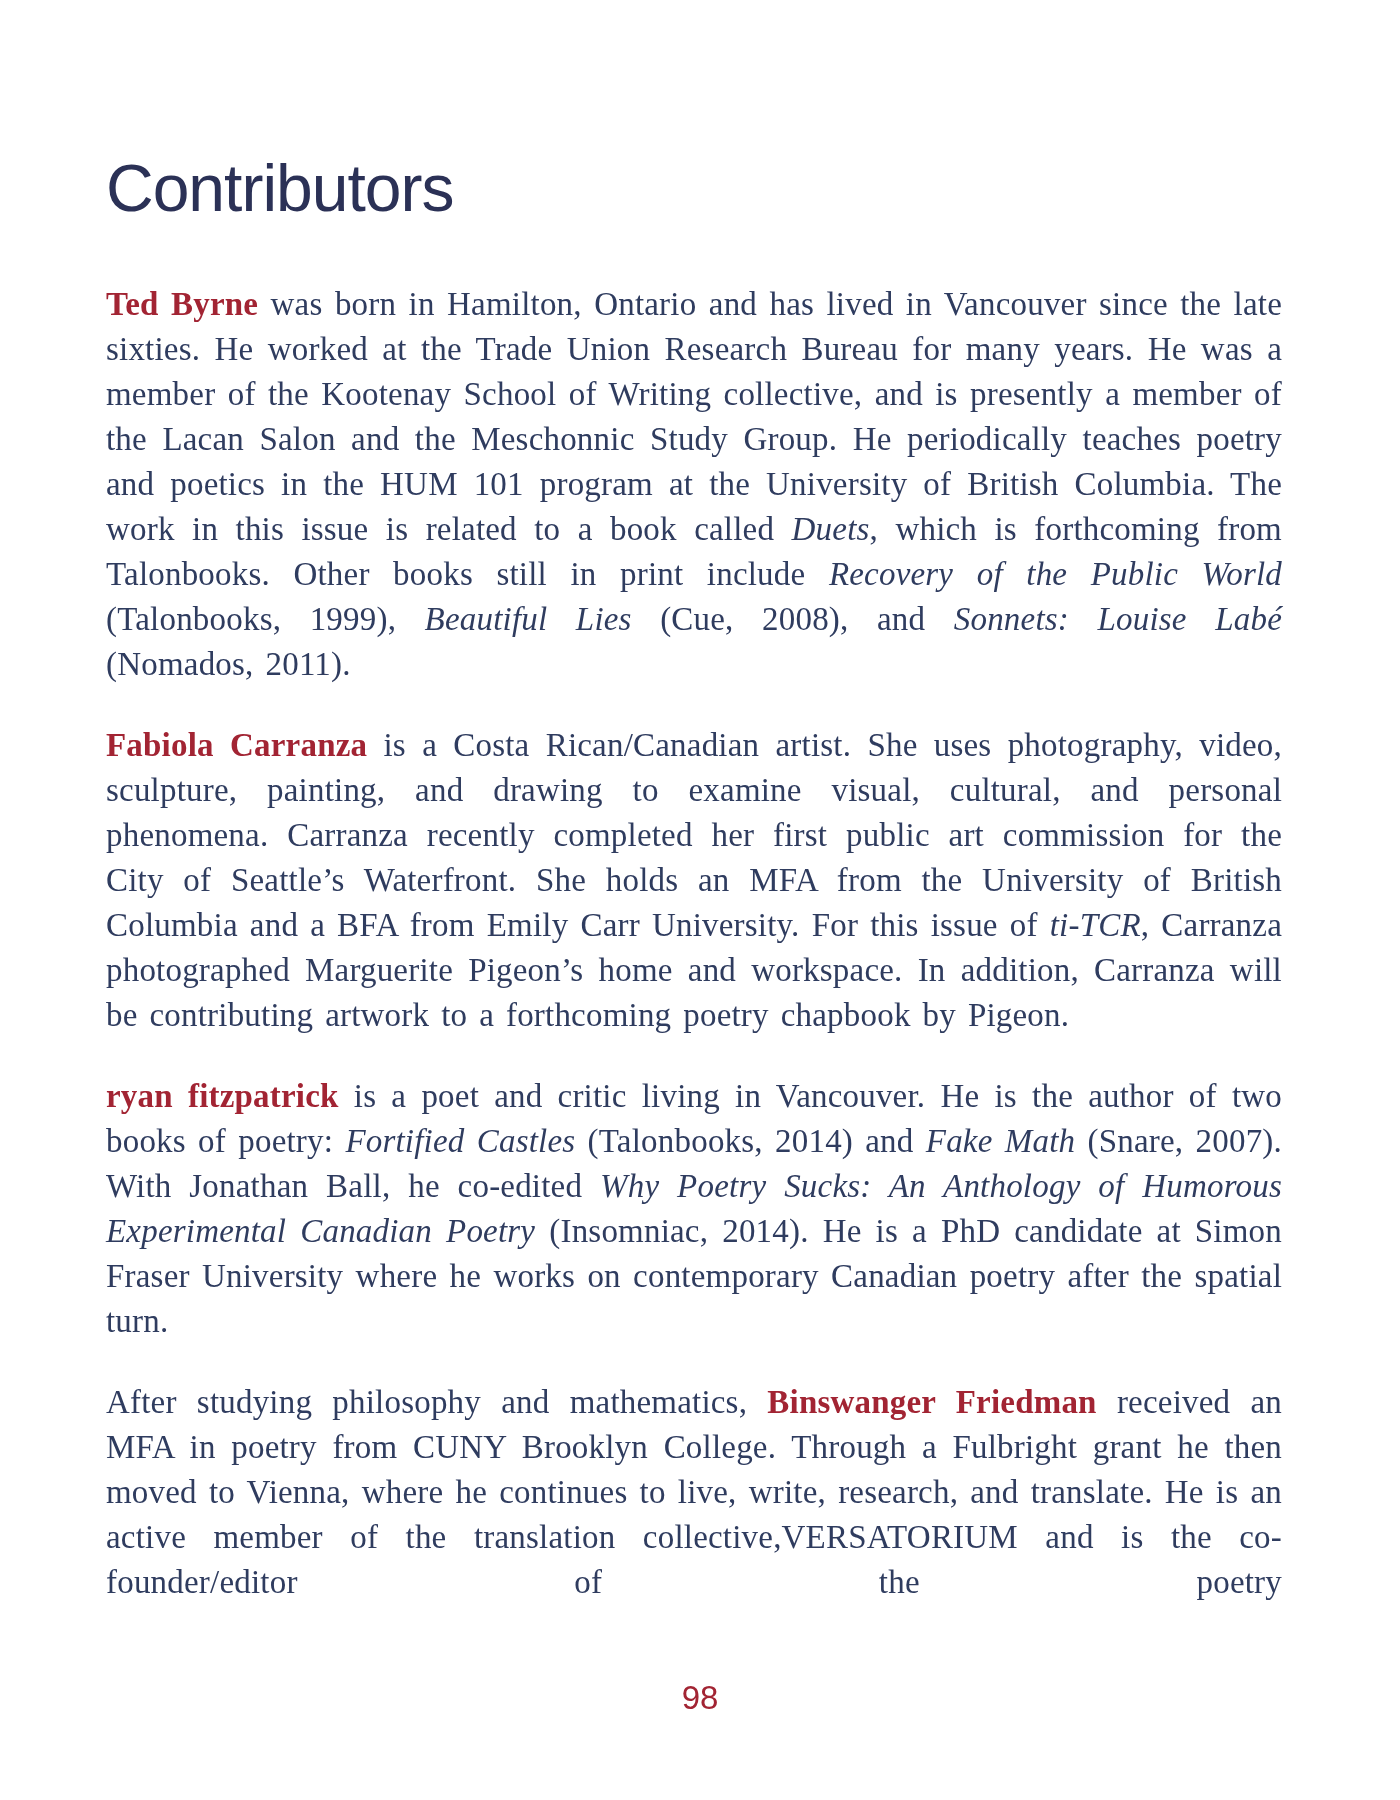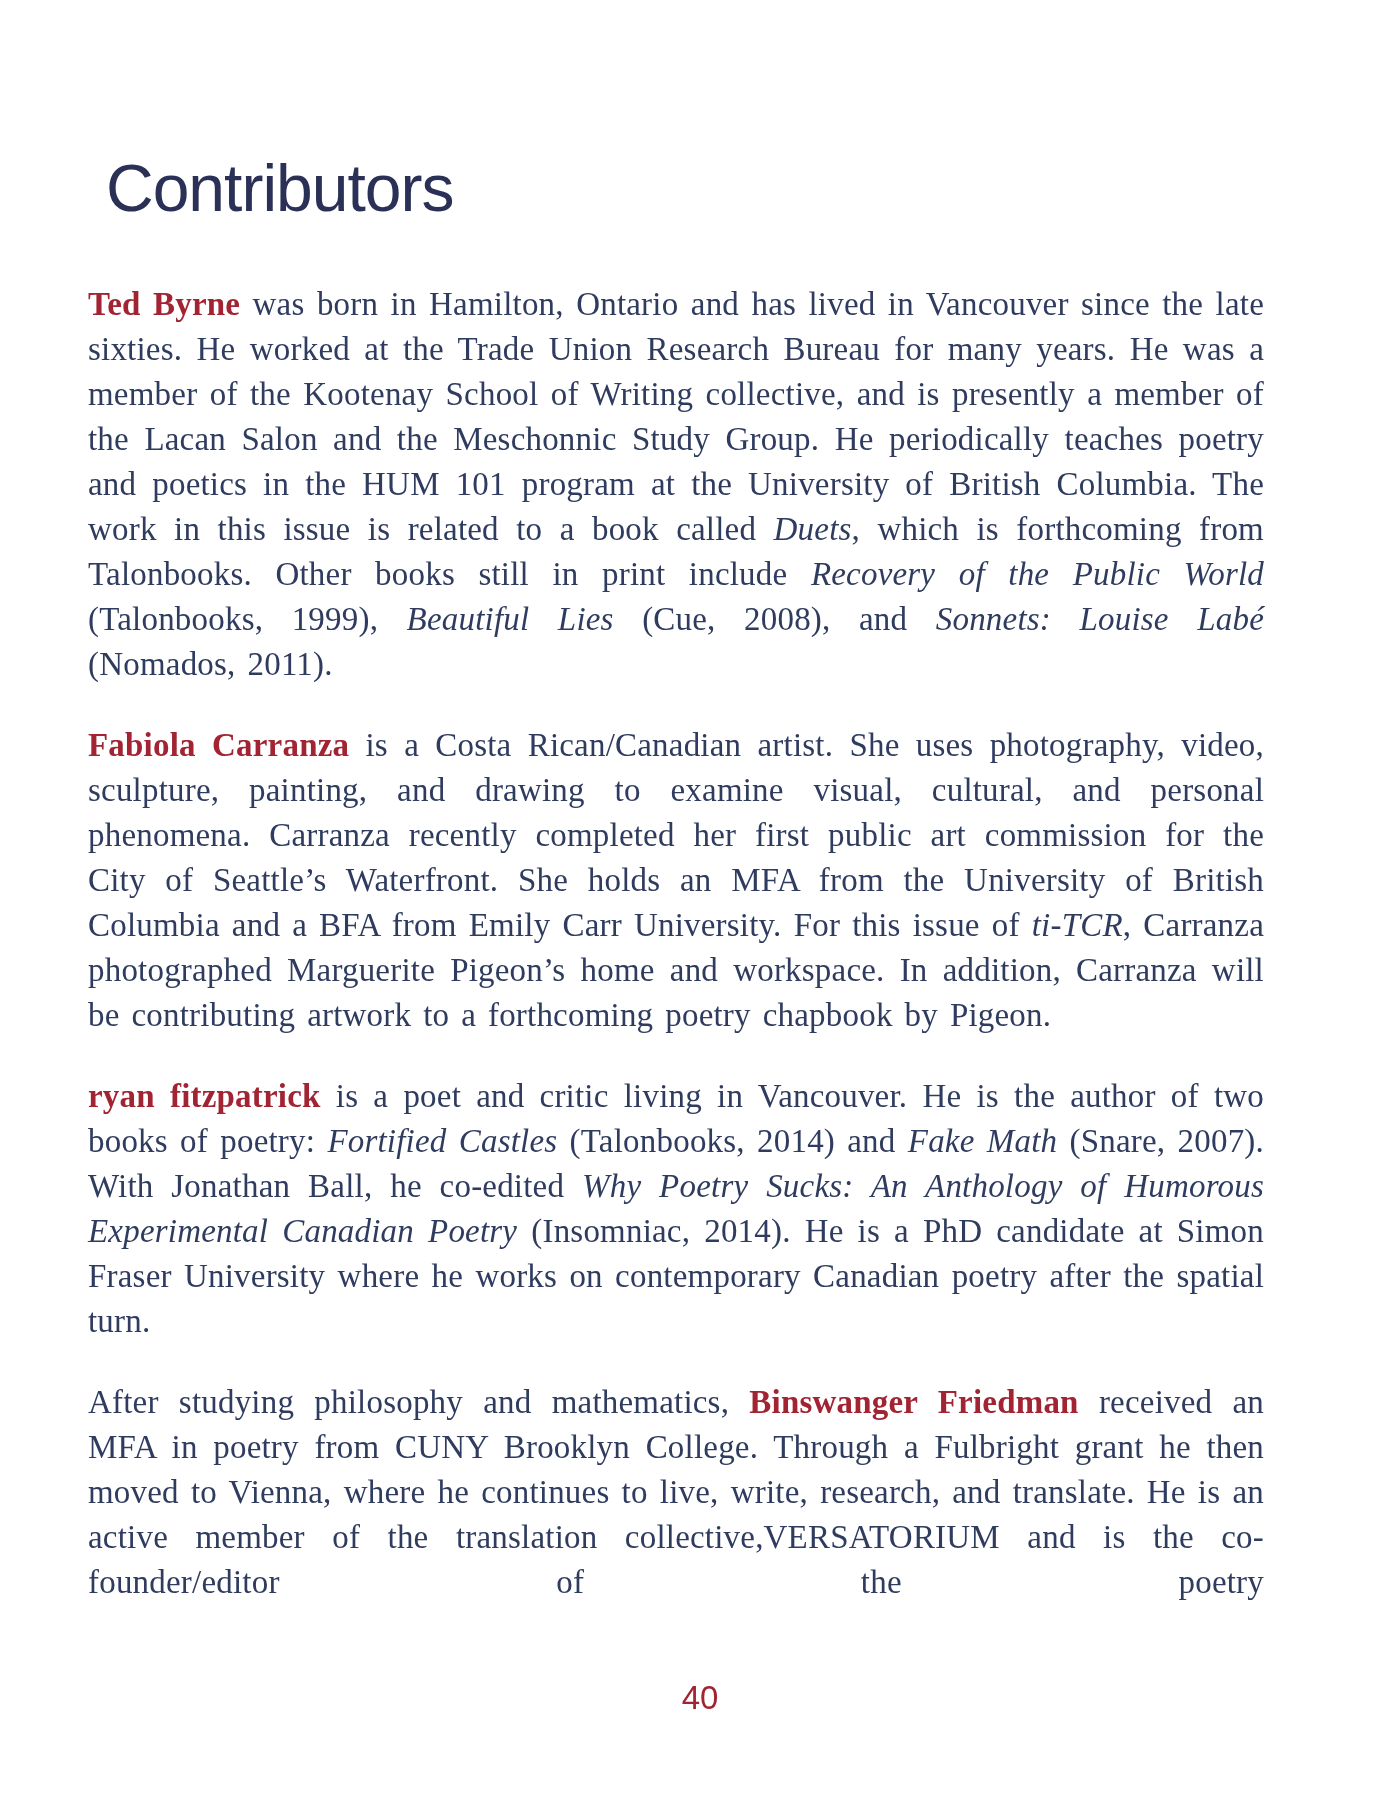--- a/index.html
+++ b/index.html
@@ -30,7 +30,7 @@
   }
   .contributors {
     position: absolute;
-    left: 88px;
+    left: 106px;
     top: 282px;
     width: 1176px;
   }

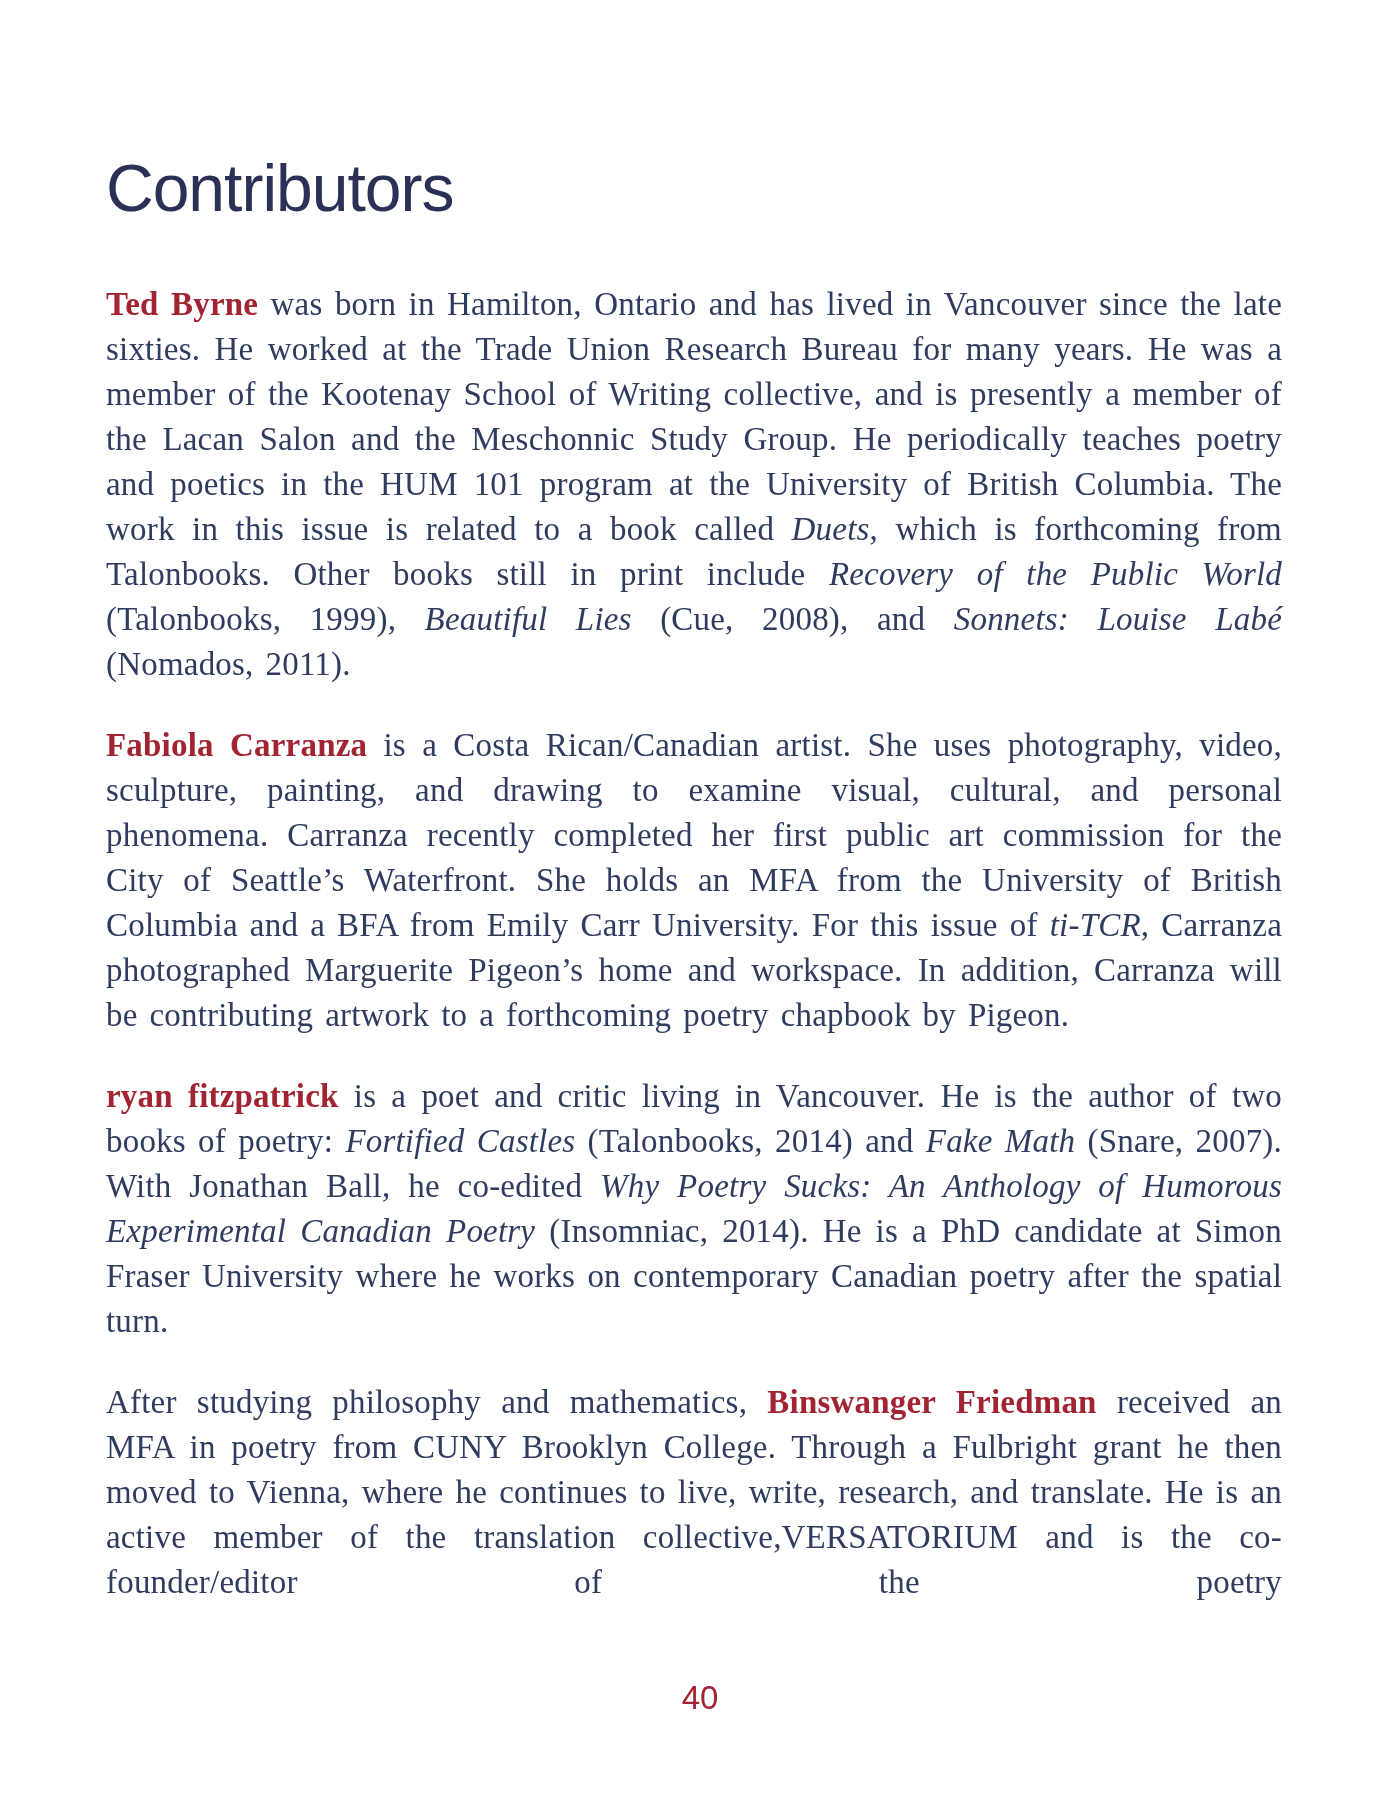--- a/index.html
+++ b/index.html
@@ -76,7 +76,7 @@
       <p><span class="seg-name">ryan fitzpatrick</span><span class="seg-plain"> is a poet and critic living in Vancouver. He is the author of two books of poetry: </span><span class="seg-italic">Fortified Castles</span><span class="seg-plain"> (Talonbooks, 2014) and </span><span class="seg-italic">Fake Math</span><span class="seg-plain"> (Snare, 2007). With Jonathan Ball, he co-edited </span><span class="seg-italic">Why Poetry Sucks: An Anthology of Humorous Experimental Canadian Poetry</span><span class="seg-plain"> (Insomniac, 2014). He is a PhD candidate at Simon Fraser University where he works on contemporary Canadian poetry after the spatial turn.</span></p>
       <p class="continued"><span class="seg-plain">After studying philosophy and mathematics, </span><span class="seg-name">Binswanger Friedman</span><span class="seg-plain"> received an MFA in poetry from CUNY Brooklyn College. Through a Fulbright grant he then moved to Vienna, where he continues to live, write, research, and translate. He is an active member of the translation collective,VERSATORIUM and is the co-founder/editor of the poetry</span></p>
     </main>
-  <div class="folio">40</div>
+  <div class="folio">98</div>
 </div>
 
 </body></html>

